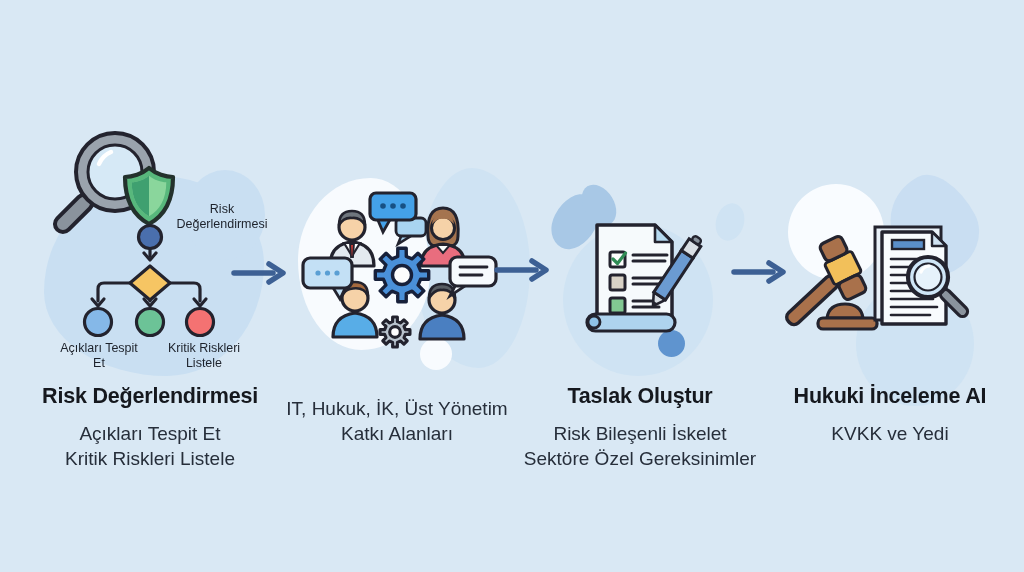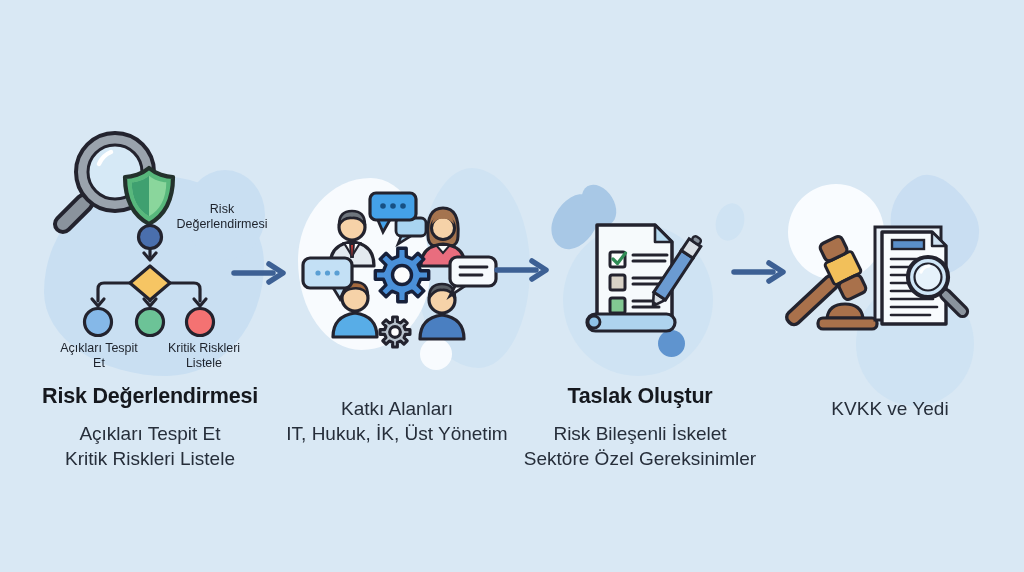--- a/index.html
+++ b/index.html
@@ -235,6 +235,7 @@
     </div>
   </div>
   <div class="step-text" style="left:758px;top:384px;width:264px;">
+    <div class="step-title">Hukuki İnceleme AI</div>
     <div class="step-sub">
       <div>KVKK ve Yedi</div>
       <div></div>

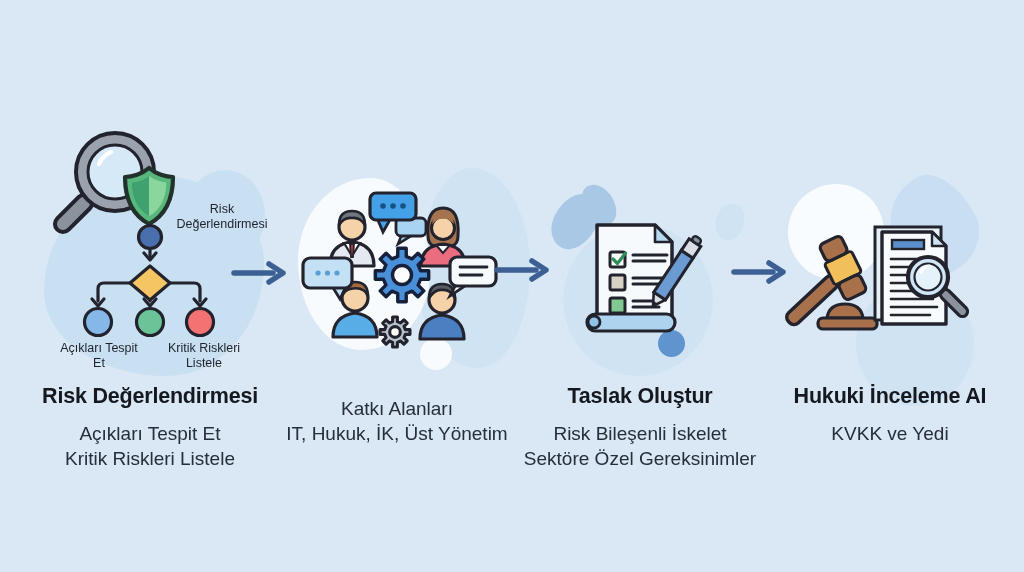--- a/index.html
+++ b/index.html
@@ -223,8 +223,8 @@
   </div>
   <div class="step-text" style="left:265px;top:384px;width:264px;">
     <div class="step-sub">
+      <div>IT, Hukuk, İK, Üst Yönetim</div>
       <div>Katkı Alanları</div>
-      <div>IT, Hukuk, İK, Üst Yönetim</div>
     </div>
   </div>
   <div class="step-text" style="left:508px;top:384px;width:264px;">

